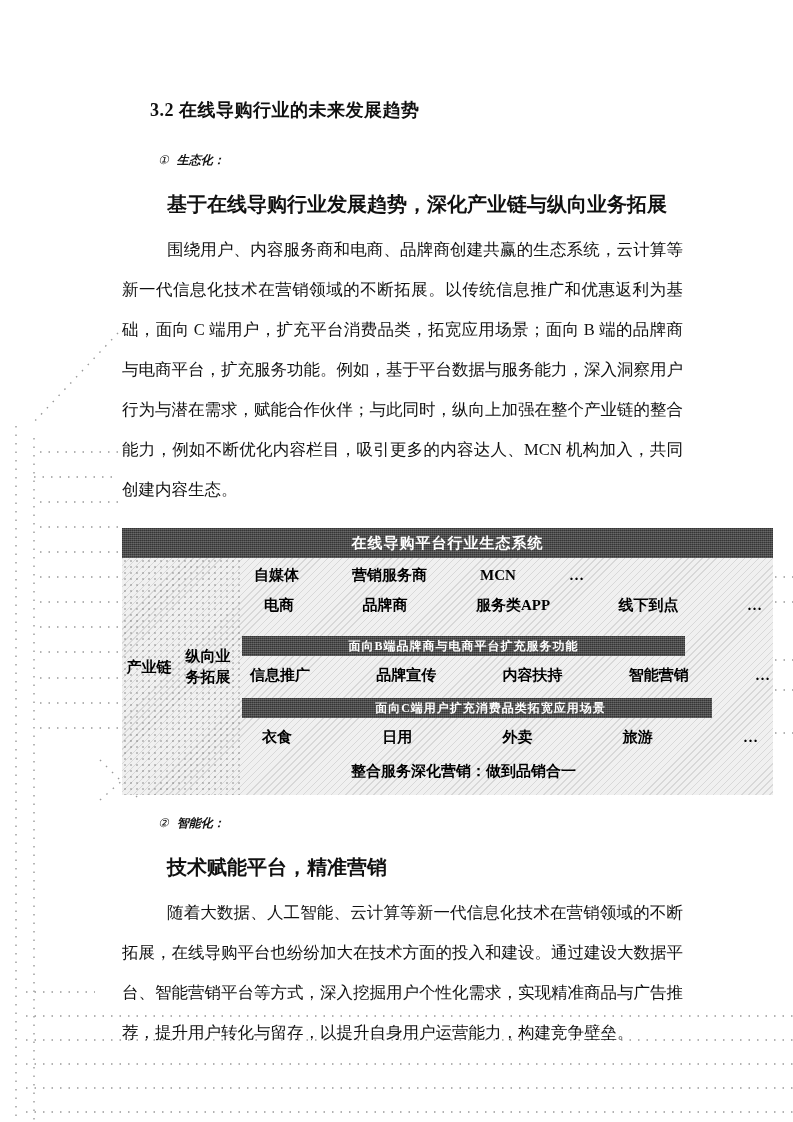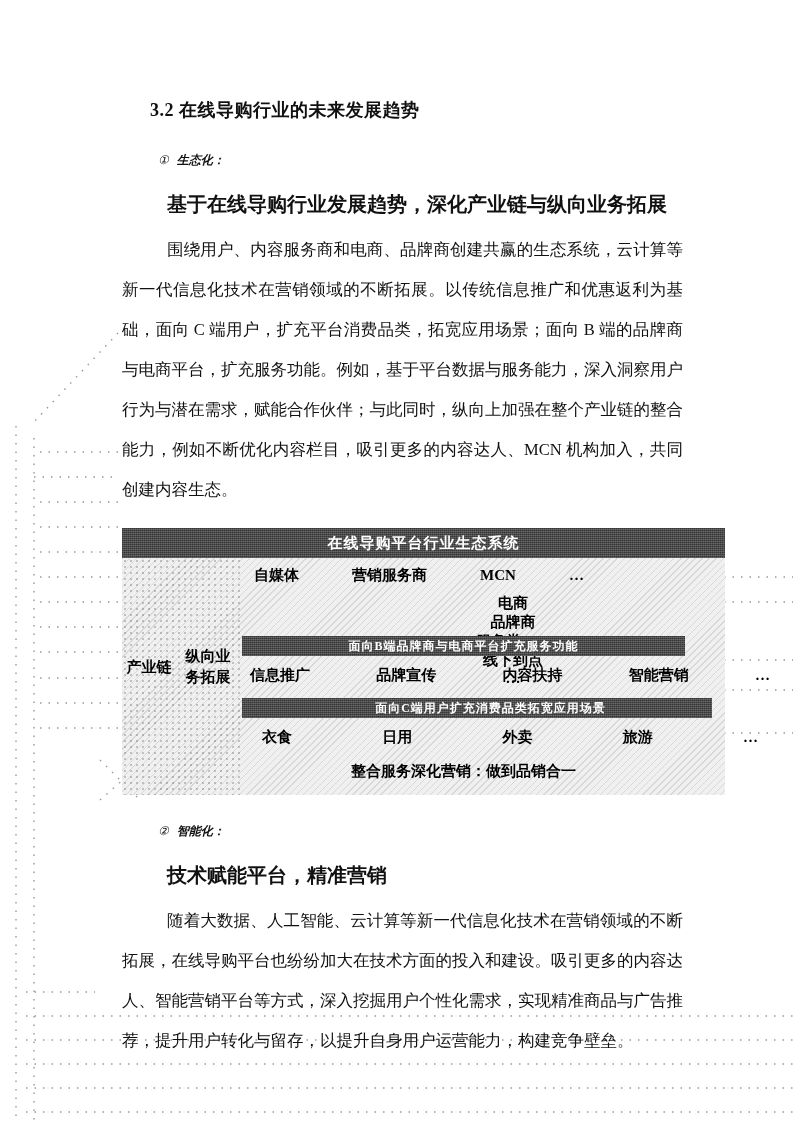--- a/index.html
+++ b/index.html
@@ -30,7 +30,7 @@
   
   .figure{
     position:relative;margin-top:18px;
-    width:603px;height:267px;
+    width:651px;height:267px;
     font-weight:bold;
   }
   .dither-dark{

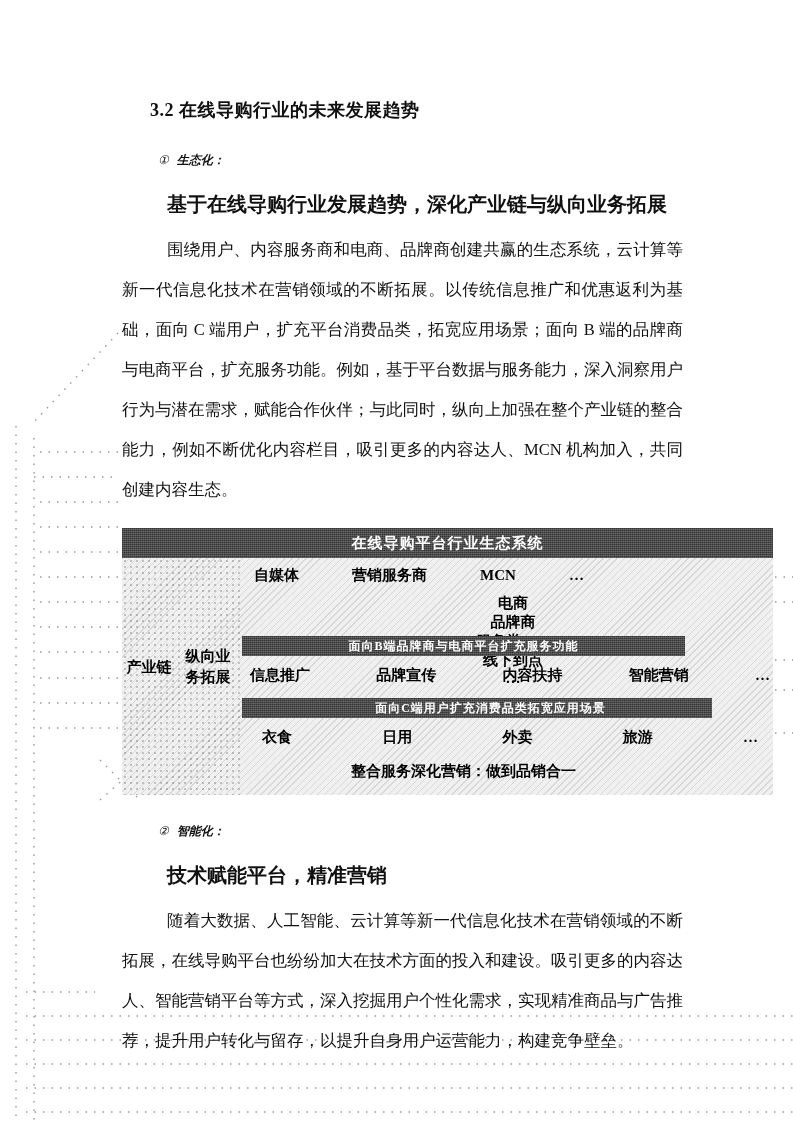--- a/index.html
+++ b/index.html
@@ -60,7 +60,7 @@
   .vert-label{position:absolute;left:54px;top:88px;width:64px;text-align:center;font-size:15px;line-height:21px;}
   .fig-row{position:absolute;display:flex;justify-content:space-between;align-items:center;height:22px;}
   .row-partners-1{left:132px;top:6px;width:330px;}
-  .row-partners-2{left:142px;top:36px;width:498px;flex-direction:column;}
+  .row-partners-2{left:142px;top:36px;width:498px;}
   .row-services{left:128px;top:106px;width:520px;}
   .row-categories{left:140px;top:168px;width:496px;}
   .fig-bar{

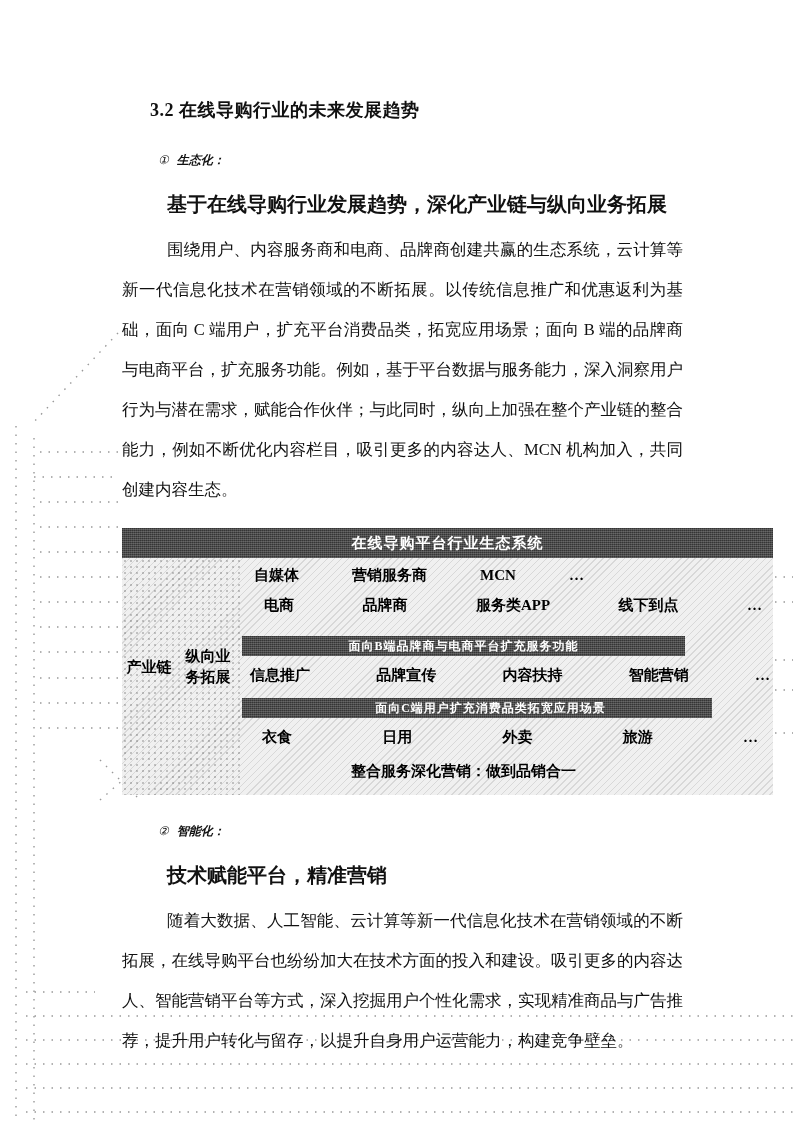--- a/index.html
+++ b/index.html
@@ -176,7 +176,7 @@
       </div>
     </div>
 
-    <div class="item-head" style="margin-top:28px;">
+    <div class="item-head" style="margin-top:20px;">
       <span class="marker">②</span><span>智能化：</span>
     </div>
 

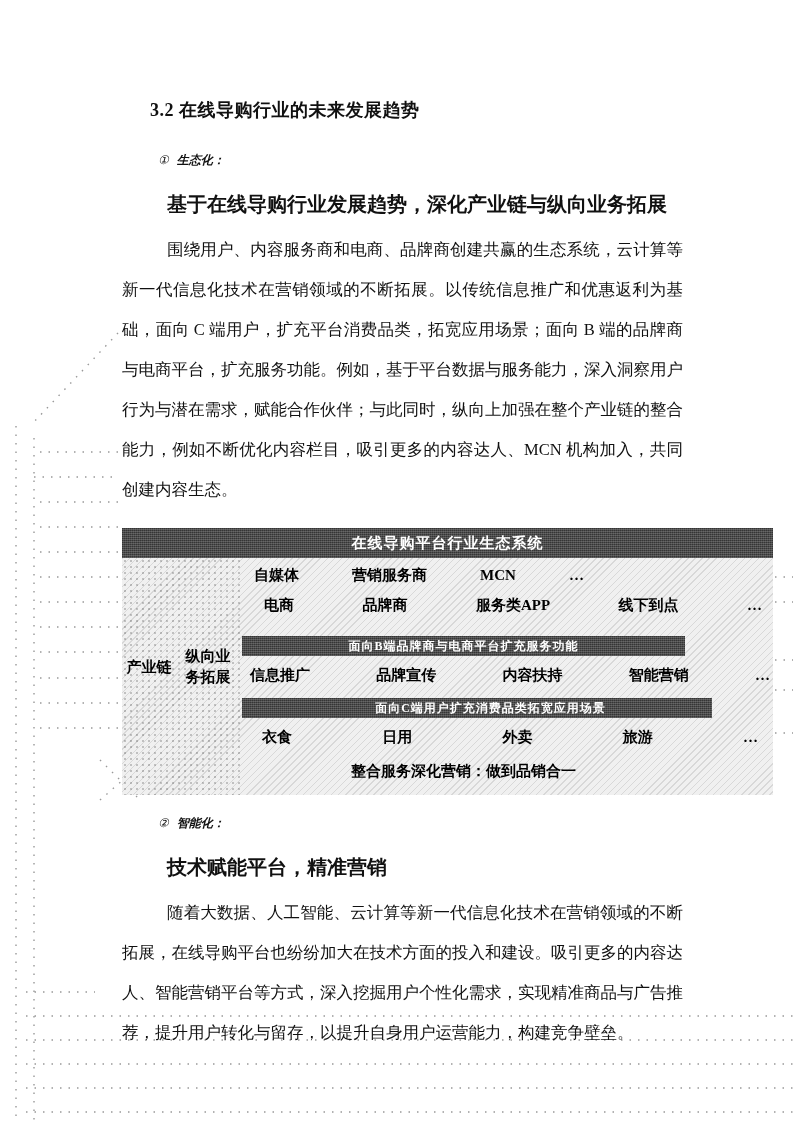--- a/index.html
+++ b/index.html
@@ -182,7 +182,7 @@
 
     <div class="item-sub">技术赋能平台，精准营销</div>
 
-    <p class="body-par">随着大数据、人工智能、云计算等新一代信息化技术在营销领域的不断拓展，在线导购平台也纷纷加大在技术方面的投入和建设。吸引更多的内容达人、智能营销平台等方式，深入挖掘用户个性化需求，实现精准商品与广告推荐，提升用户转化与留存，以提升自身用户运营能力，构建竞争壁垒。</p>
+    <p class="body-par">随着大数据、人工智能、云计算等新一代信息化技术在营销领域的不断拓展，在线导购平台也纷纷加大在技术方面的投入和建设。通过建设大数据平台、智能营销平台等方式，深入挖掘用户个性化需求，实现精准商品与广告推荐，提升用户转化与留存，以提升自身用户运营能力，构建竞争壁垒。</p>
 
   </div>
 </div>

